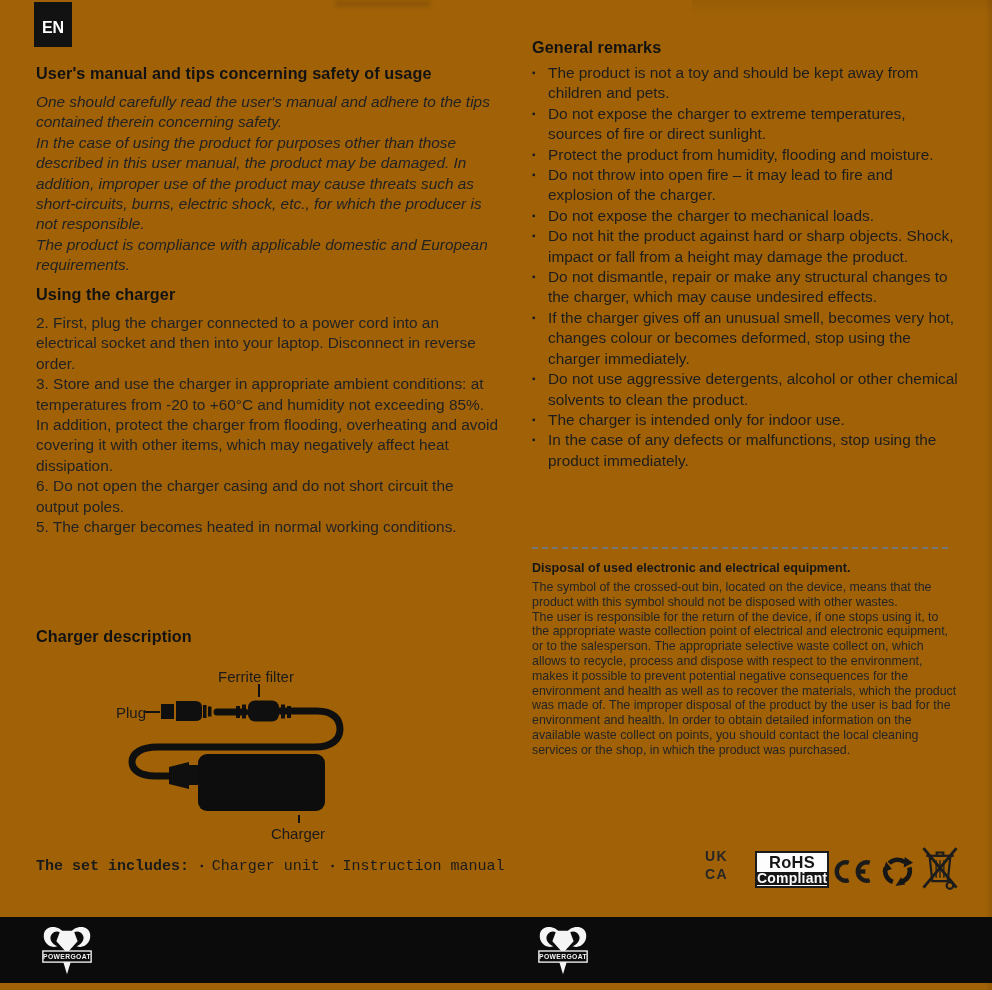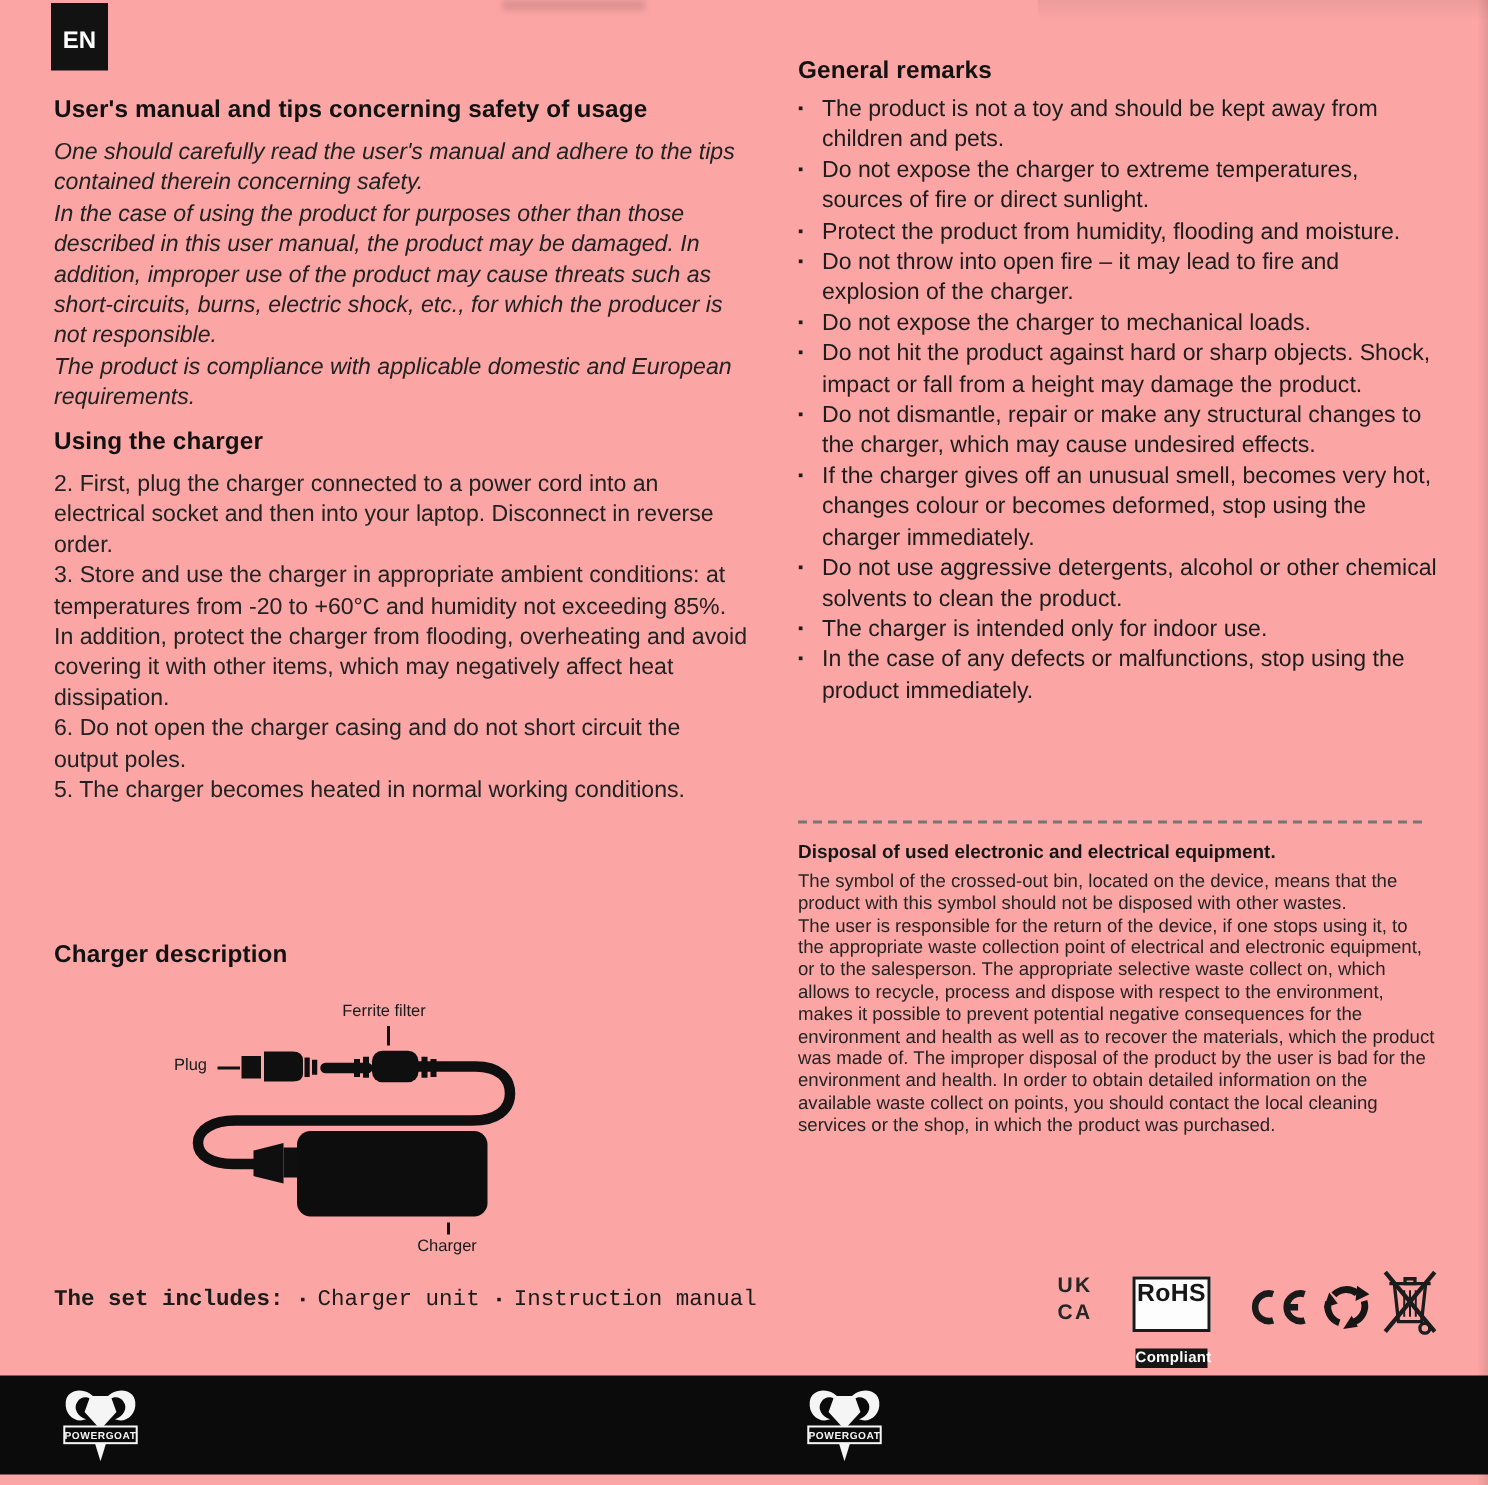--- a/index.html
+++ b/index.html
@@ -5,7 +5,7 @@
   html,body{margin:0;padding:0;background:#e9e9e7;}
   .page{
     position:relative; width:992px; height:990px; overflow:hidden;
-    background:#fca5a5;
+    background:#a16207;
     font-family:"Liberation Sans", sans-serif;
     color:#1d1d1d;
   }

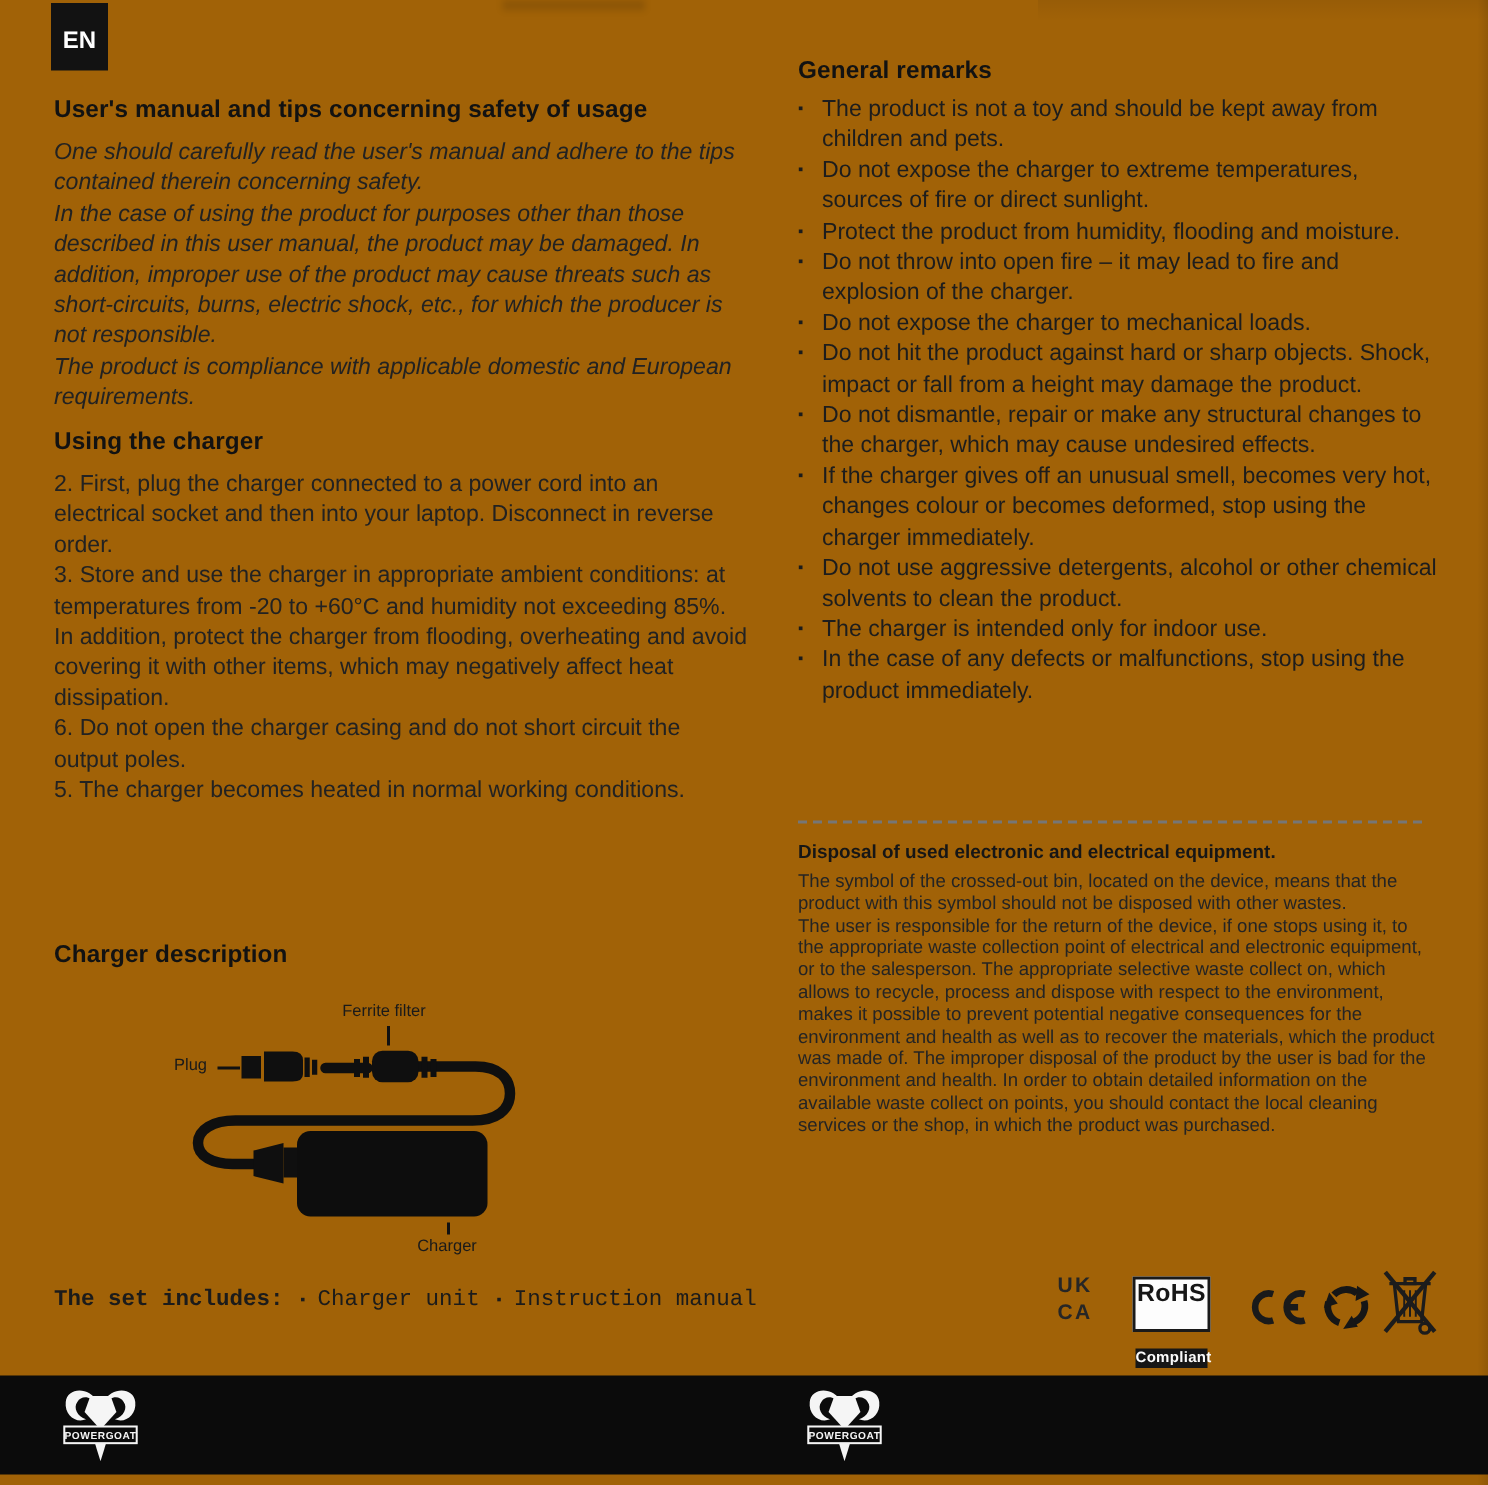--- a/index.html
+++ b/index.html
@@ -41,7 +41,7 @@
 
   
   .diagram{position:absolute; left:95px; top:663px; width:330px; height:185px;}
-  .diag-label{position:absolute; font-size:11px; color:#1a1a1a;}
+  .diag-label{position:absolute; font-size:15px; color:#1a1a1a;}
   .leader-v{position:absolute; width:1.5px; background:#111;}
   .leader-h{position:absolute; height:1.8px; background:#111;}
 

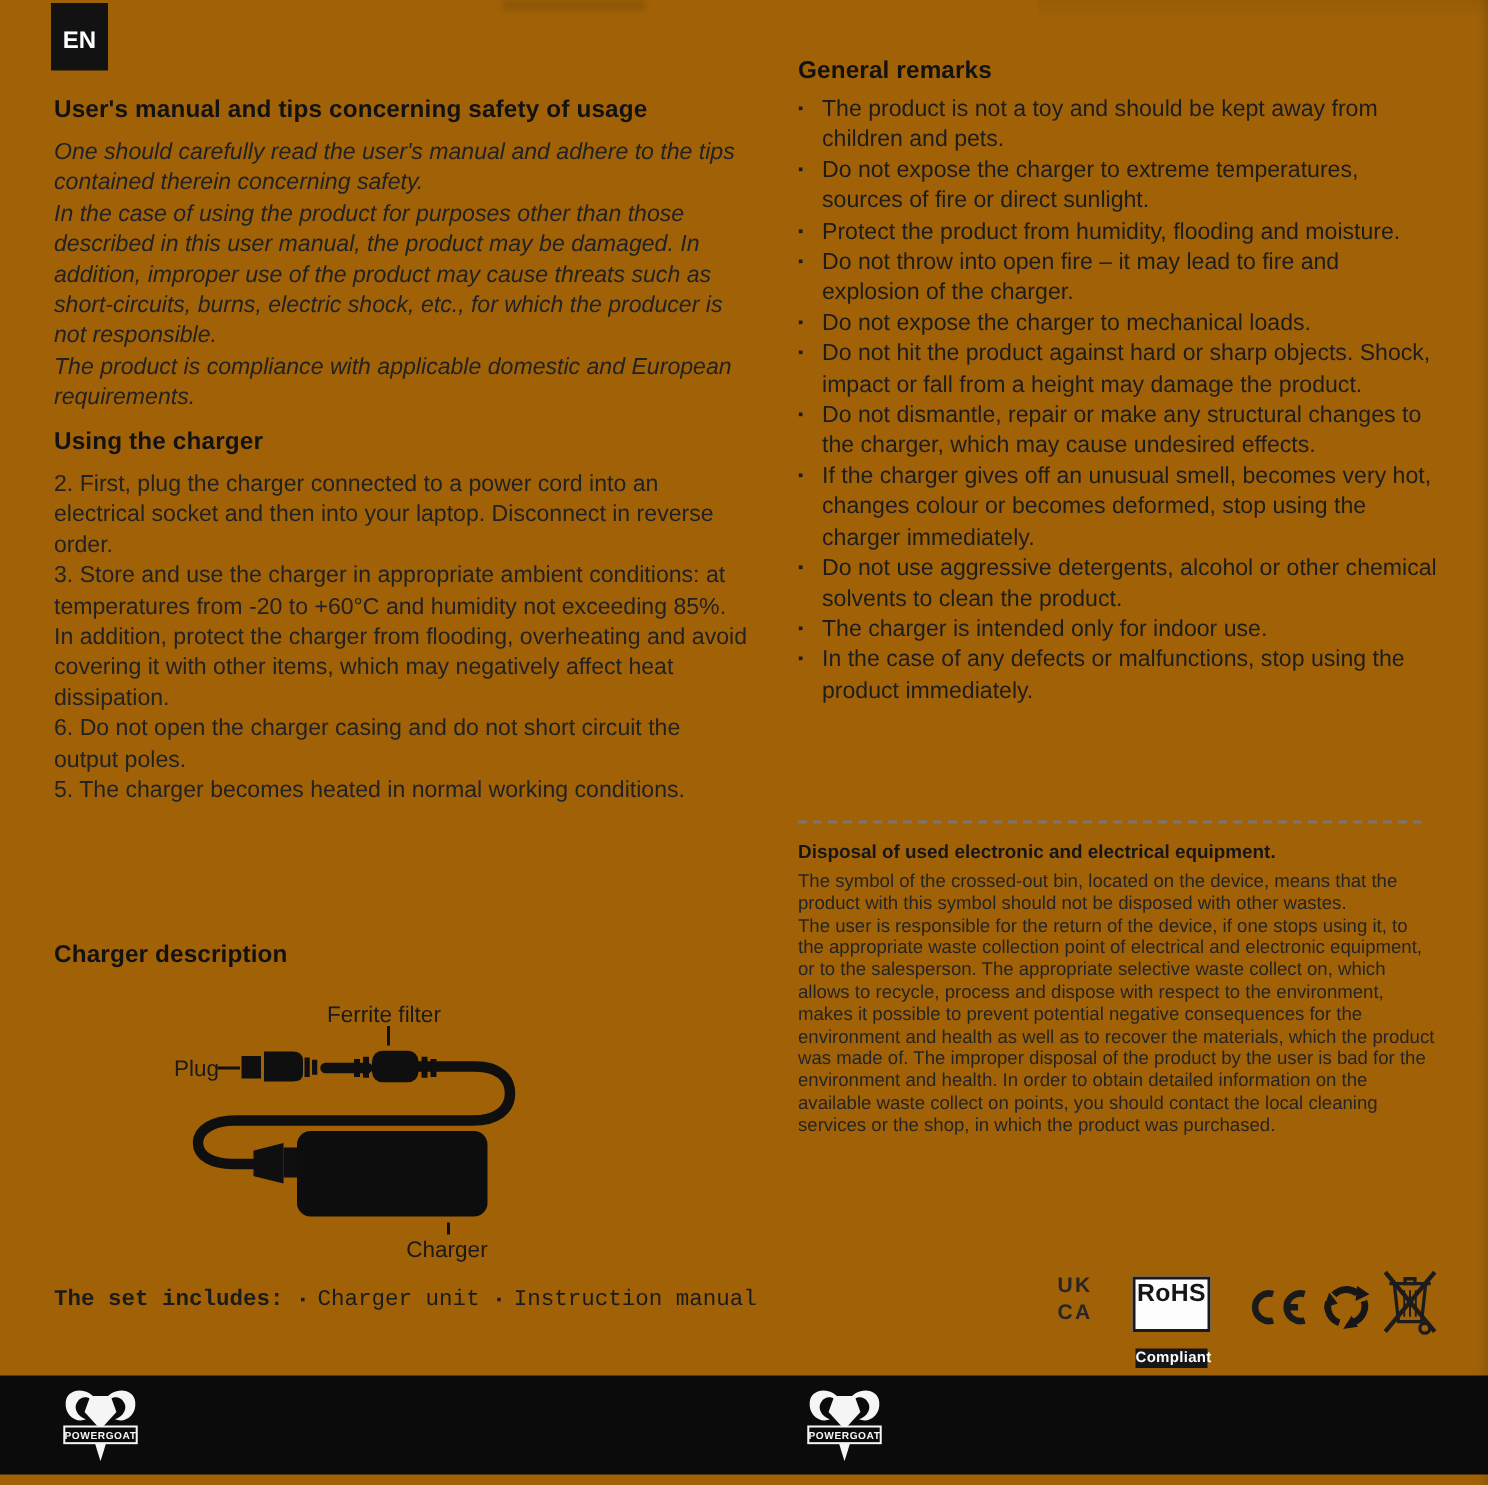--- a/index.html
+++ b/index.html
@@ -52,7 +52,7 @@
   
   .ukca{position:absolute; left:705px; top:847px; font-weight:700; font-size:14px; line-height:18px;
         letter-spacing:1.5px; color:#262626;}
-  .rohs{position:absolute; left:755px; top:851px; width:52px; height:37px; border:2.5px solid #1a1a1a;
+  .rohs{position:absolute; left:755px; top:851px; width:74px; height:37px; border:2.5px solid #1a1a1a;
         box-sizing:border-box; background:#fdfdfd; text-align:center;}
   .rohs .top{font-weight:800; font-size:16.5px; line-height:19px; color:#161616; letter-spacing:.3px;}
   .rohs .sub{background:#161616; color:#fbfbfb; font-size:10px; font-weight:700; line-height:13px; letter-spacing:.2px;margin-top:27px;}

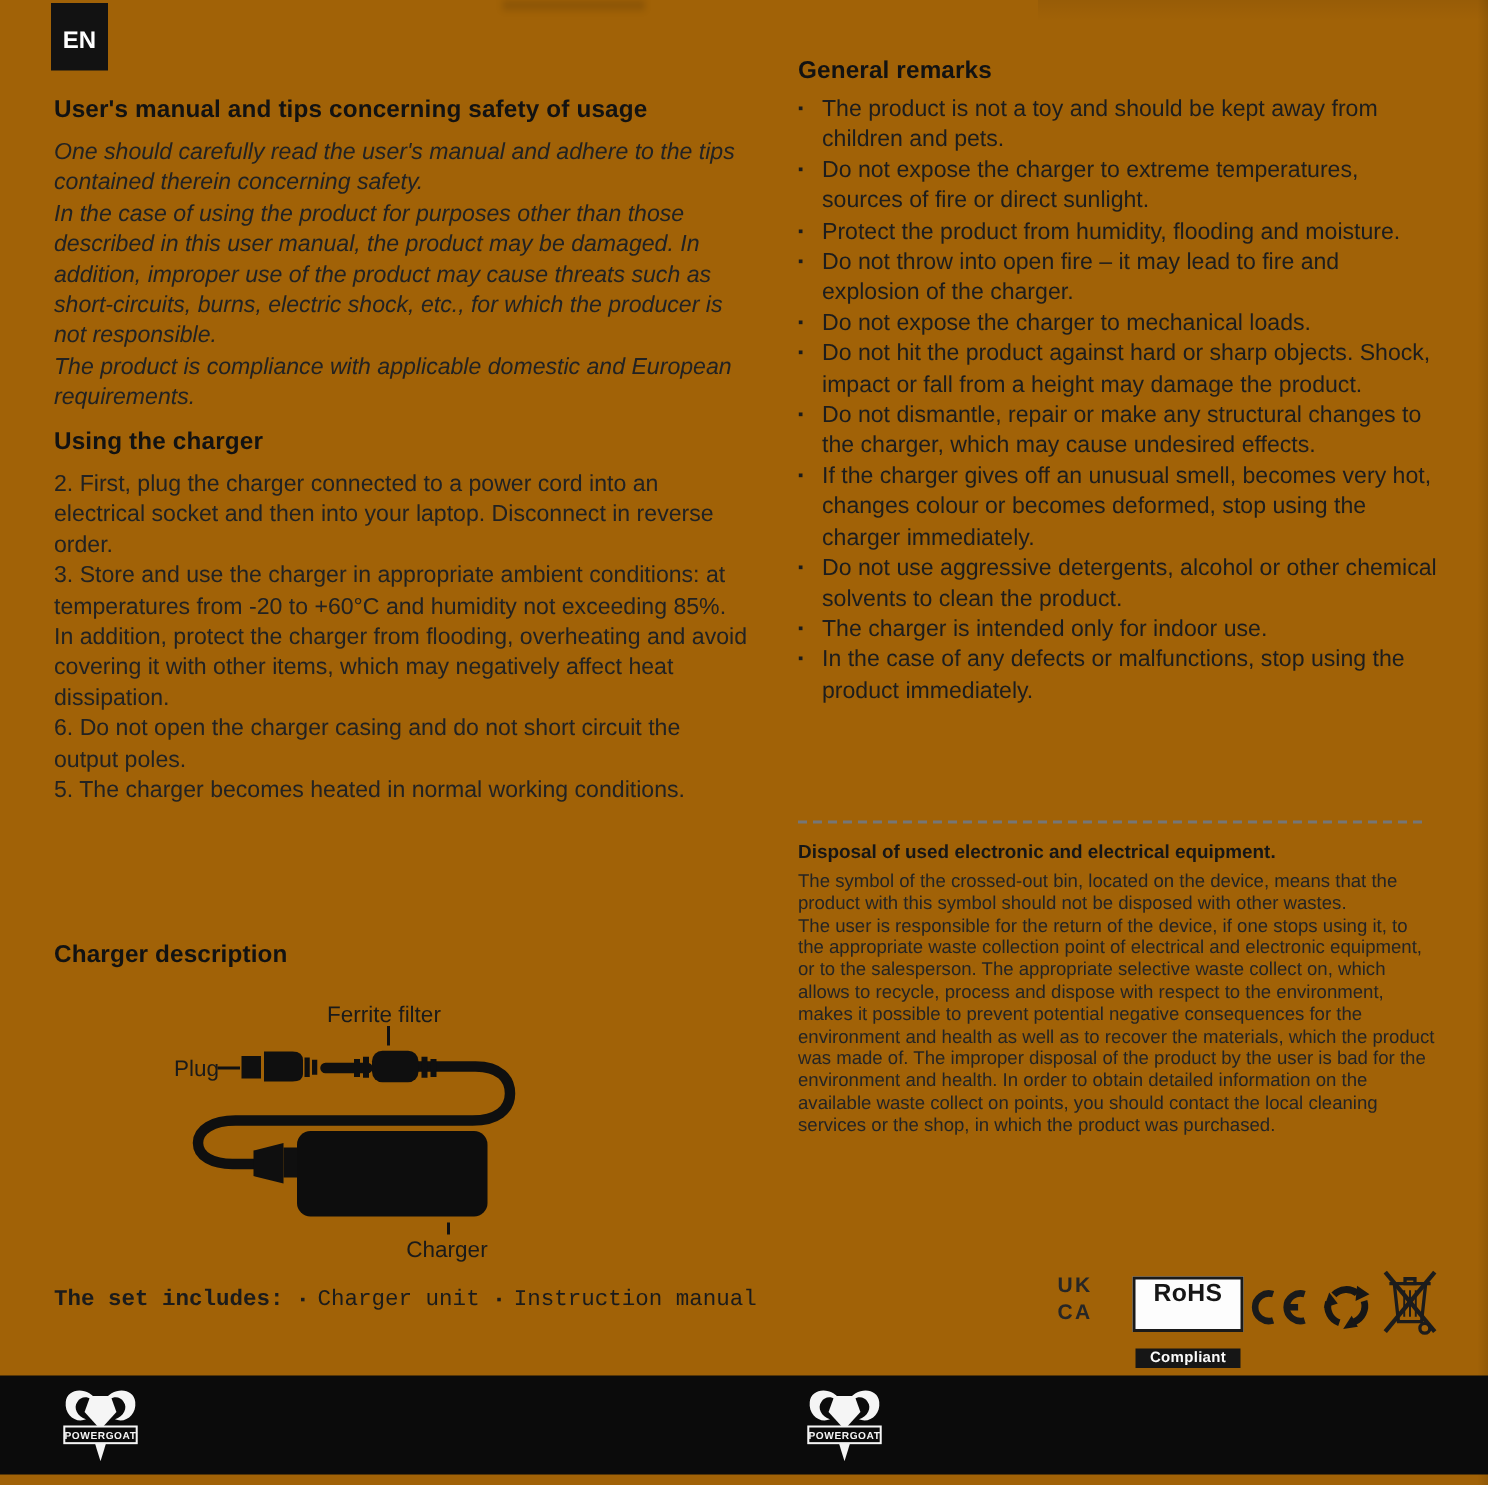--- a/index.html
+++ b/index.html
@@ -55,7 +55,7 @@
   .rohs{position:absolute; left:755px; top:851px; width:74px; height:37px; border:2.5px solid #1a1a1a;
         box-sizing:border-box; background:#fdfdfd; text-align:center;}
   .rohs .top{font-weight:800; font-size:16.5px; line-height:19px; color:#161616; letter-spacing:.3px;}
-  .rohs .sub{background:#161616; color:#fbfbfb; font-size:10px; font-weight:700; line-height:13px; letter-spacing:.2px;margin-top:27px;}
+  .rohs .sub{background:#161616; color:#fbfbfb; font-size:14px; font-weight:700; line-height:13px; letter-spacing:.2px;}
   .mark{position:absolute;}
 
   

